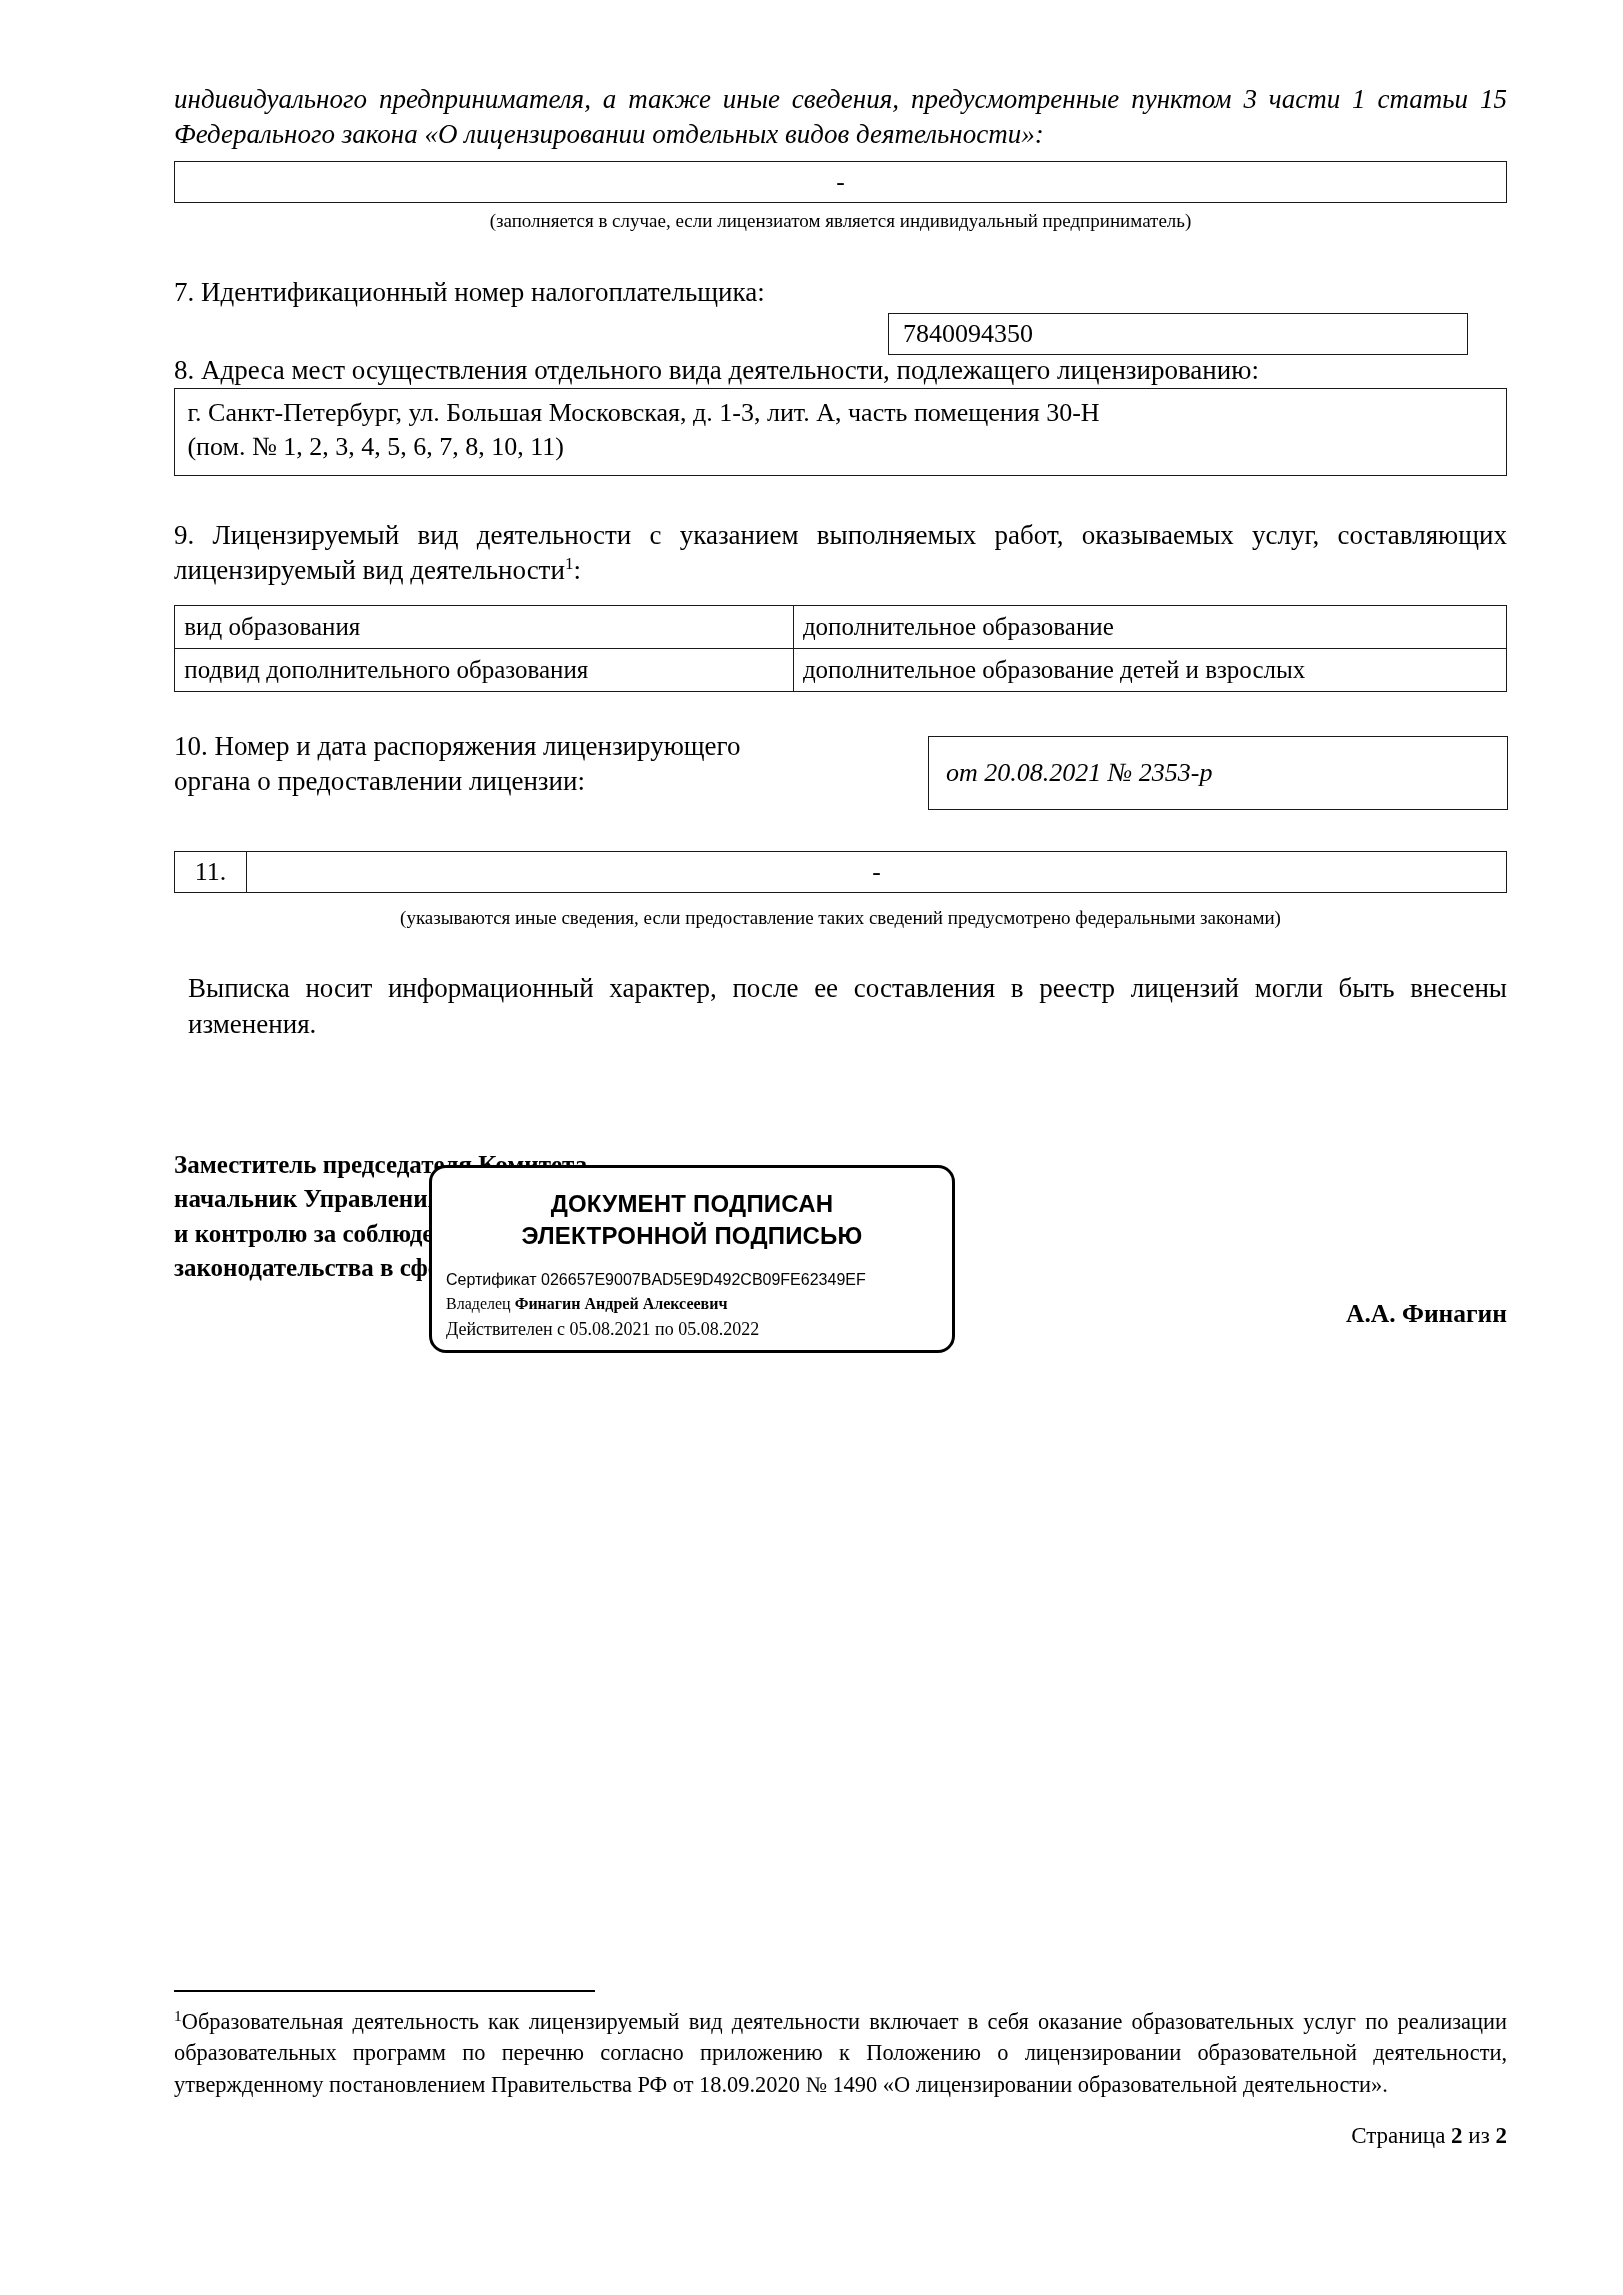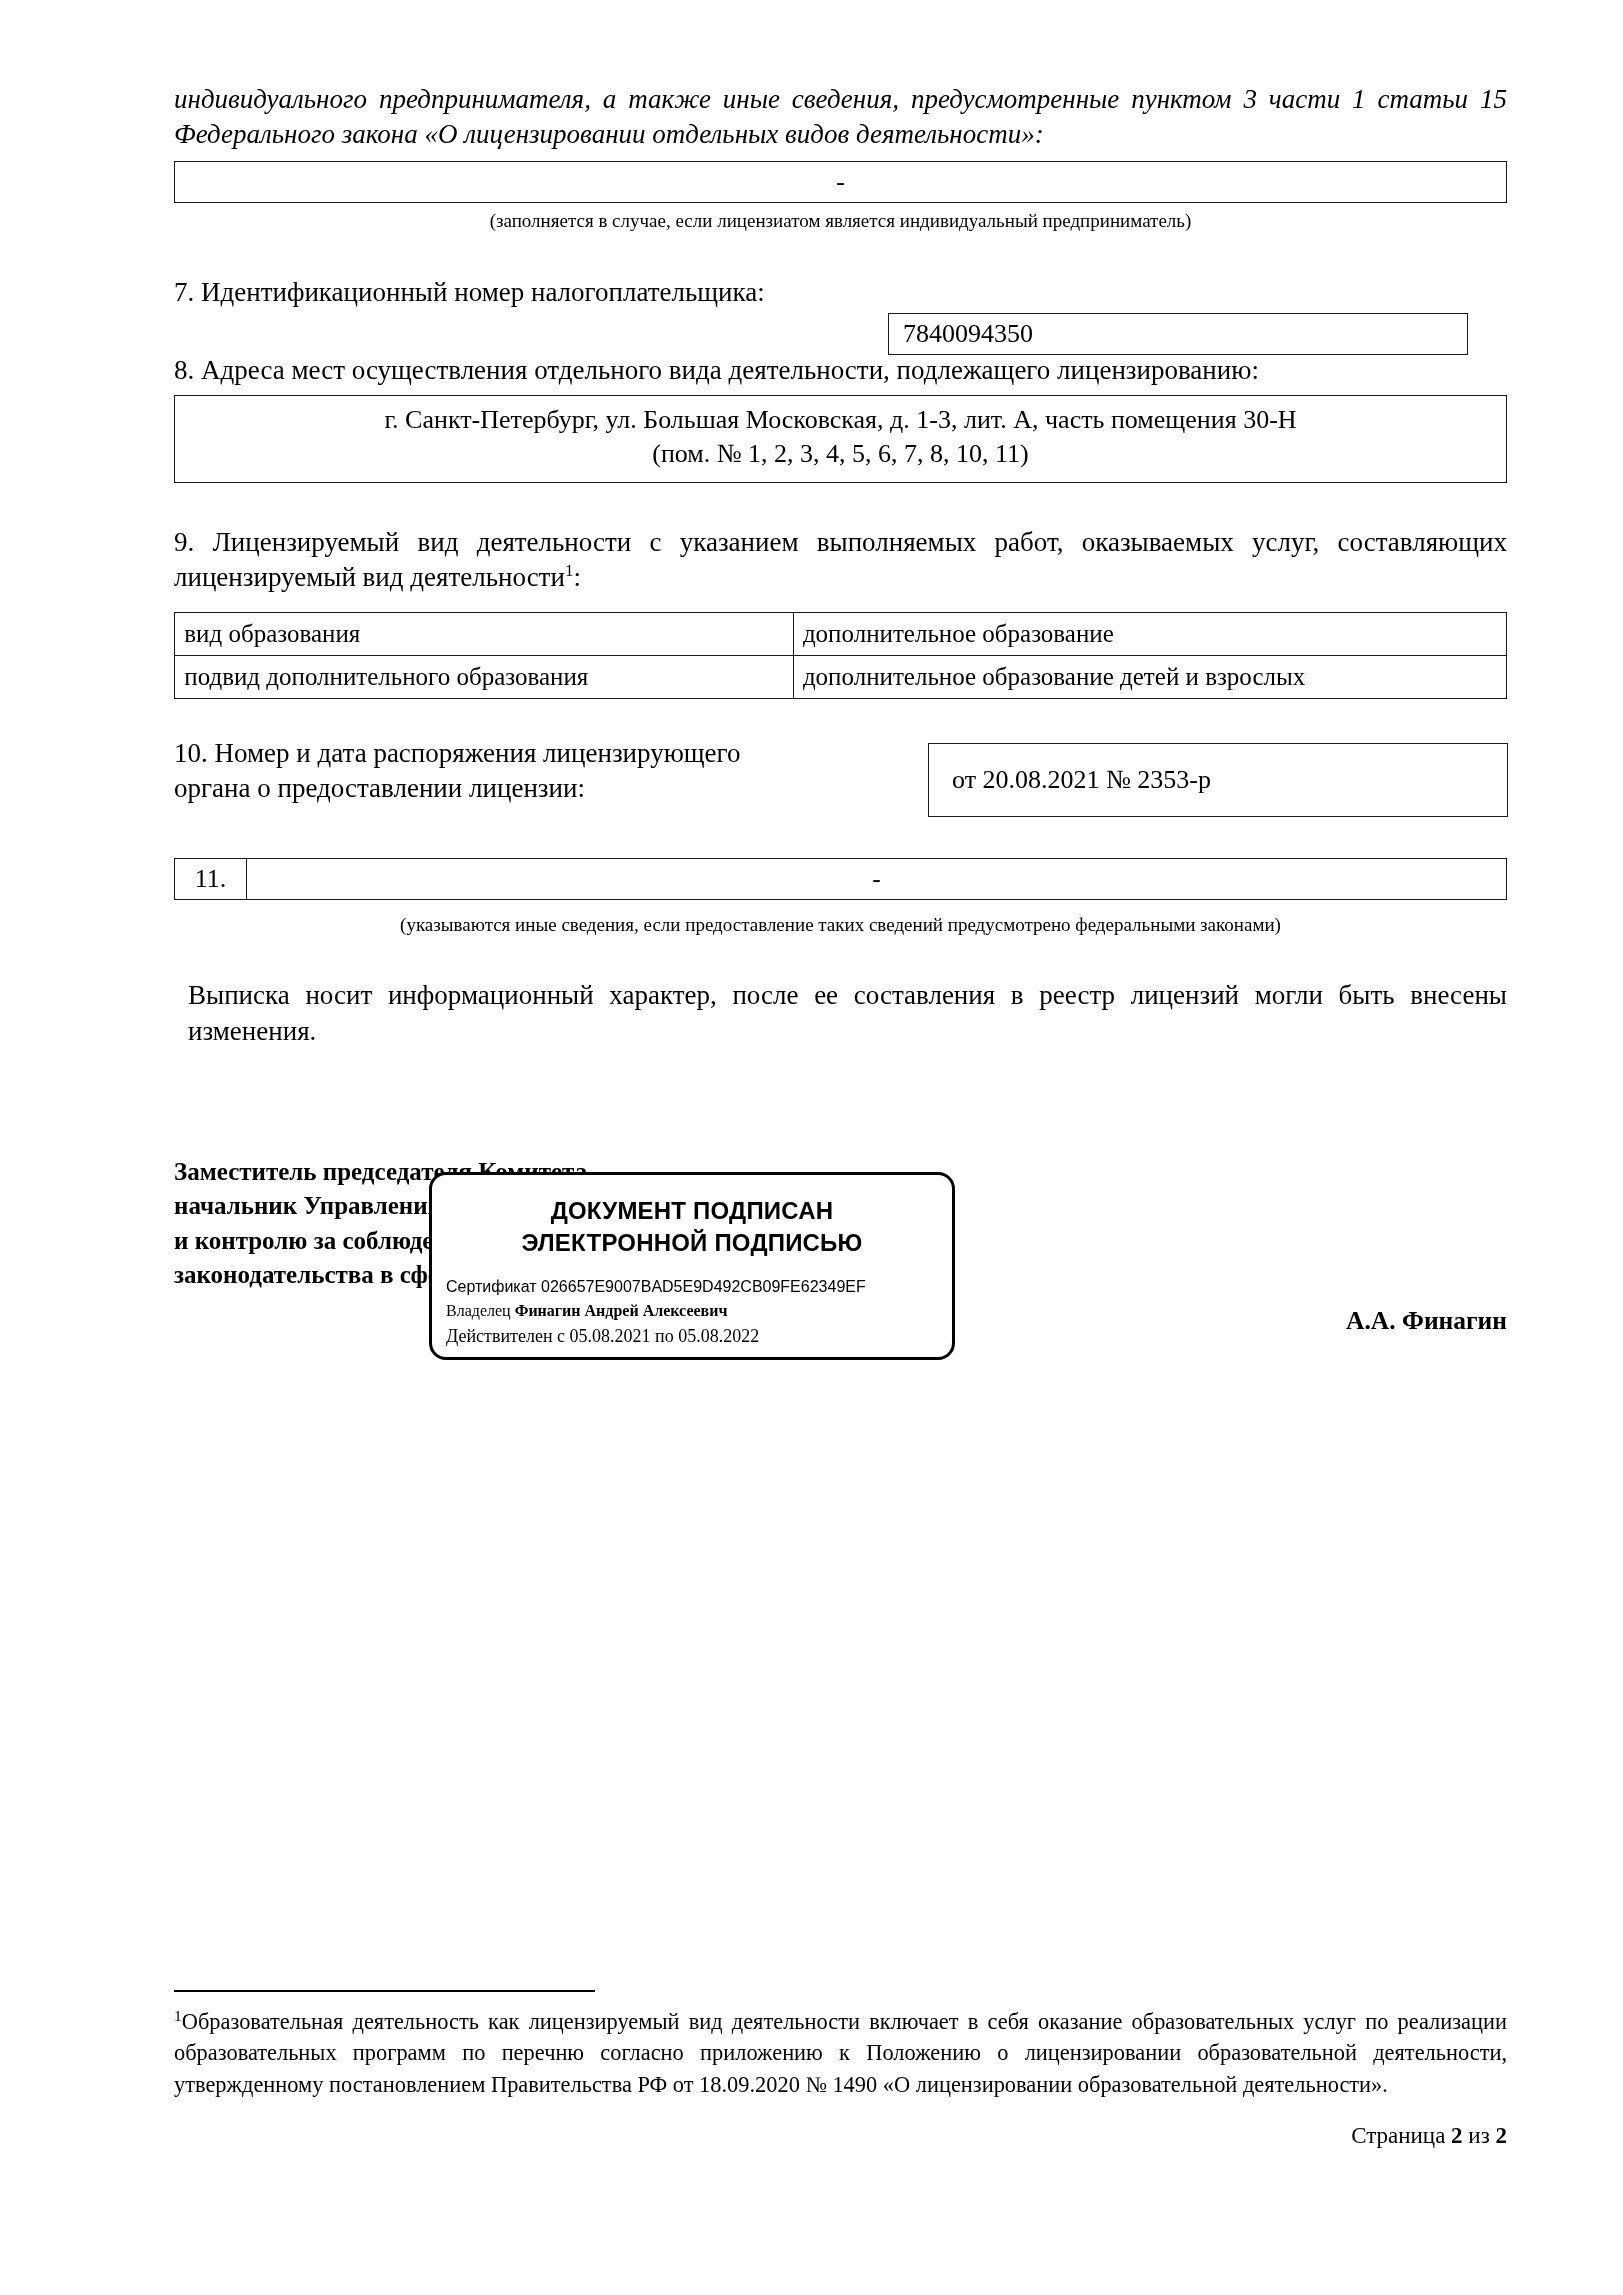--- a/index.html
+++ b/index.html
@@ -86,11 +86,9 @@
   
   .addr-head { margin-top: 39px; }
   .addr-box {
-    margin-top: 7px;
     padding: 7px 12.4px 10px 12.4px;
     font-size: 26px;
     line-height: 1.33;
-    text-align: center;
   }
 
   

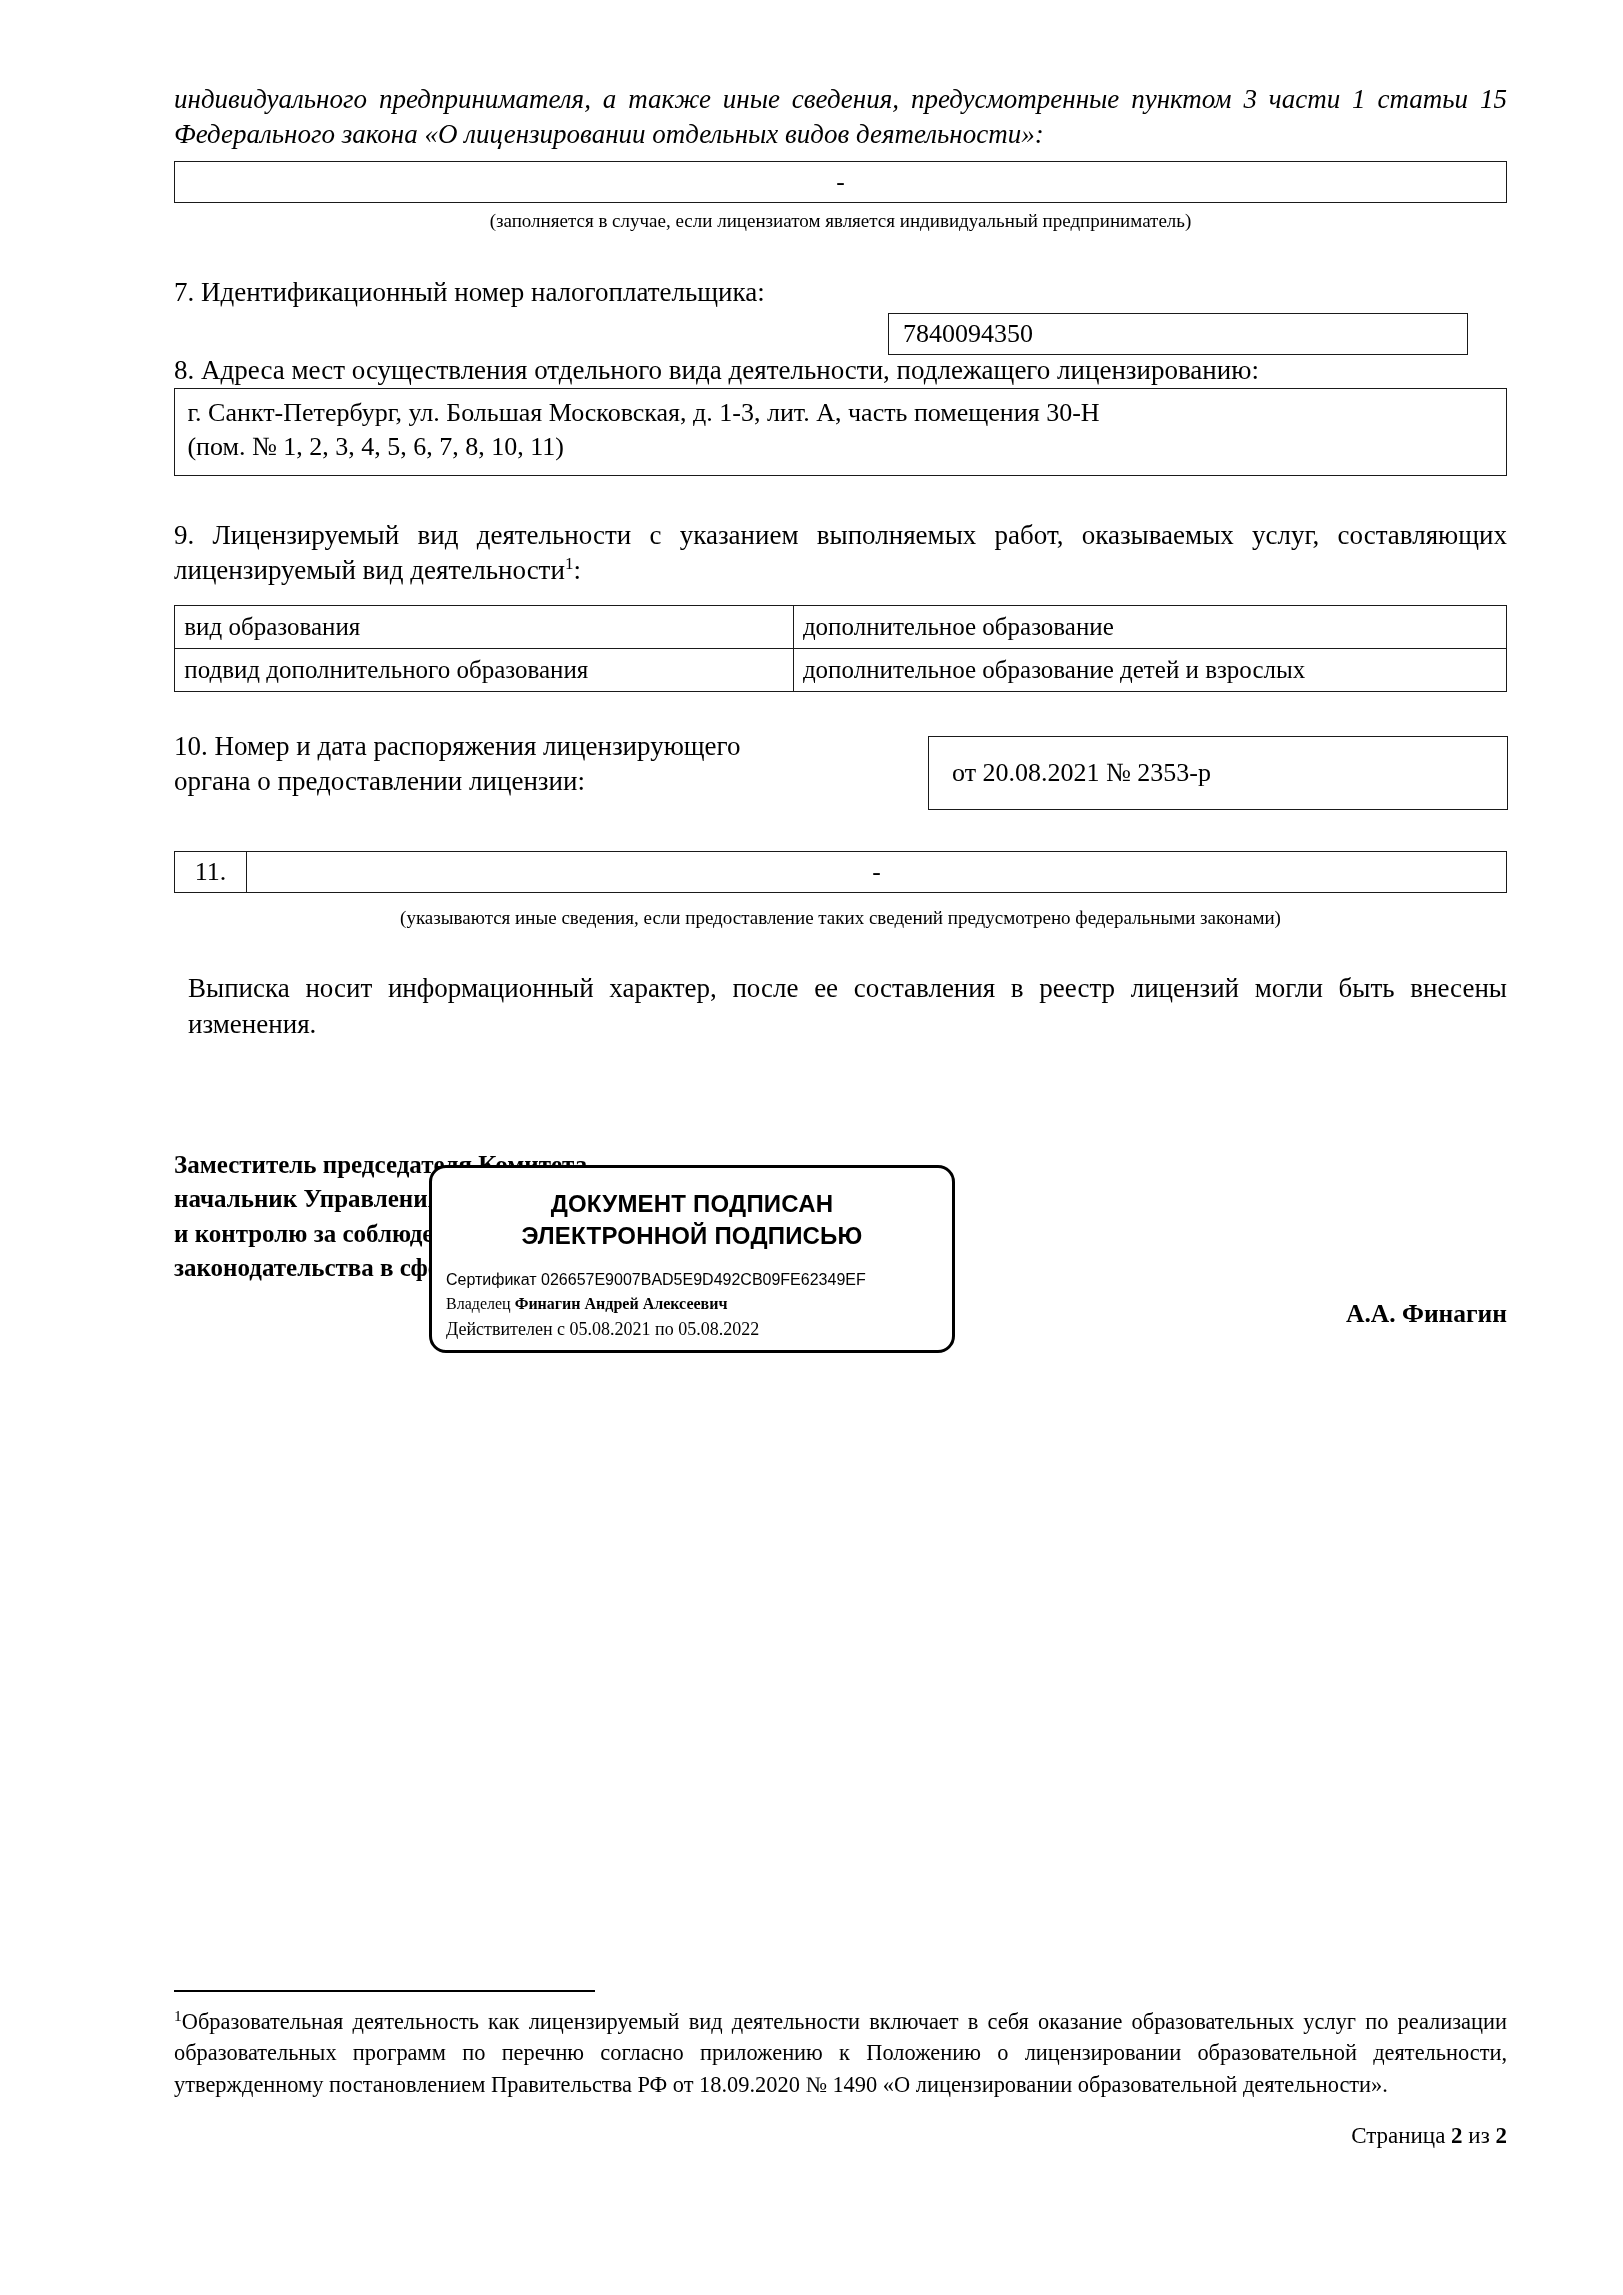--- a/index.html
+++ b/index.html
@@ -135,9 +135,10 @@
     height: 74px;
     box-sizing: border-box;
     font-size: 26px;
-    padding-left: 23px;
+    padding-left: 17px;
     display: flex;
     align-items: center;
+    font-style: italic;
   }
 
   

